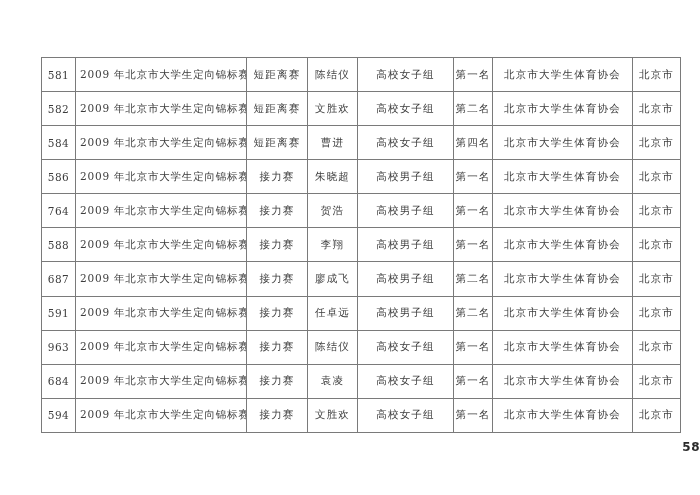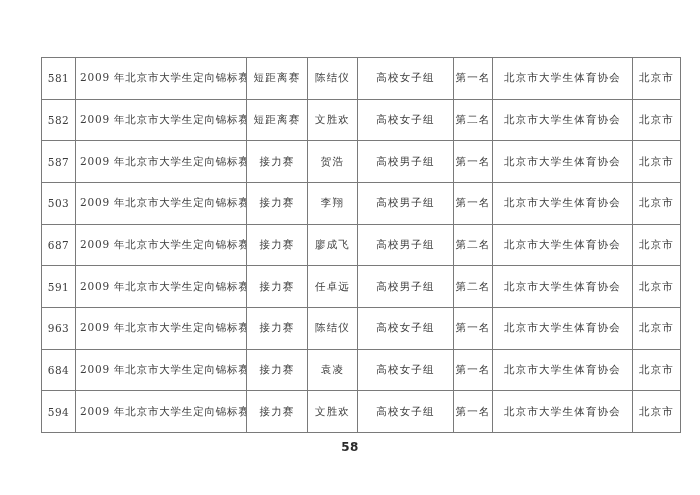--- a/index.html
+++ b/index.html
@@ -95,6 +95,16 @@
           <td class="col-region">北京市</td>
         </tr>
         <tr>
+          <td class="col-no">584</td>
+          <td class="col-event">2009 年北京市大学生定向锦标赛</td>
+          <td class="col-type">短距离赛</td>
+          <td class="col-name">曹进</td>
+          <td class="col-group">高校女子组</td>
+          <td class="col-rank">第四名</td>
+          <td class="col-org">北京市大学生体育协会</td>
+          <td class="col-region">北京市</td>
+        </tr>
+        <tr>
           <td class="col-no">587</td>
           <td class="col-event">2009 年北京市大学生定向锦标赛</td>
           <td class="col-type">接力赛</td>

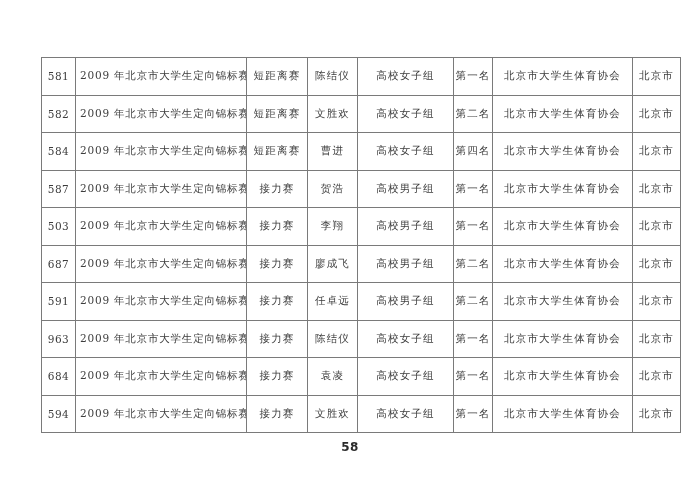--- a/index.html
+++ b/index.html
@@ -105,6 +105,16 @@
           <td class="col-region">北京市</td>
         </tr>
         <tr>
+          <td class="col-no">586</td>
+          <td class="col-event">2009 年北京市大学生定向锦标赛</td>
+          <td class="col-type">接力赛</td>
+          <td class="col-name">朱晓超</td>
+          <td class="col-group">高校男子组</td>
+          <td class="col-rank">第一名</td>
+          <td class="col-org">北京市大学生体育协会</td>
+          <td class="col-region">北京市</td>
+        </tr>
+        <tr>
           <td class="col-no">587</td>
           <td class="col-event">2009 年北京市大学生定向锦标赛</td>
           <td class="col-type">接力赛</td>

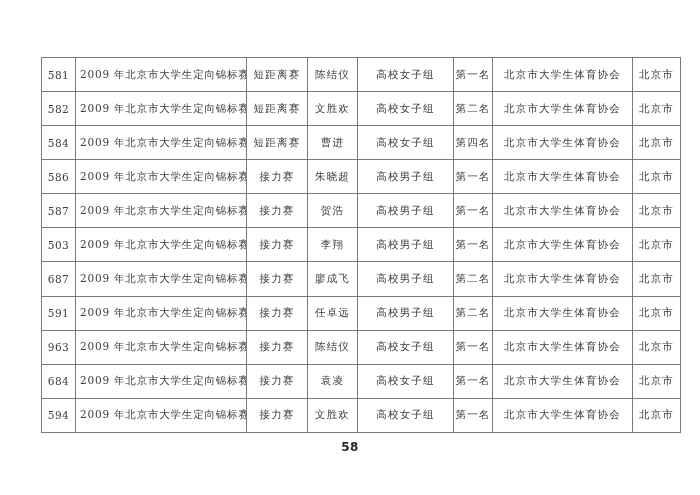--- a/index.html
+++ b/index.html
@@ -115,7 +115,7 @@
           <td class="col-region">北京市</td>
         </tr>
         <tr>
-          <td class="col-no">587</td>
+          <td class="col-no">764</td>
           <td class="col-event">2009 年北京市大学生定向锦标赛</td>
           <td class="col-type">接力赛</td>
           <td class="col-name">贺浩</td>

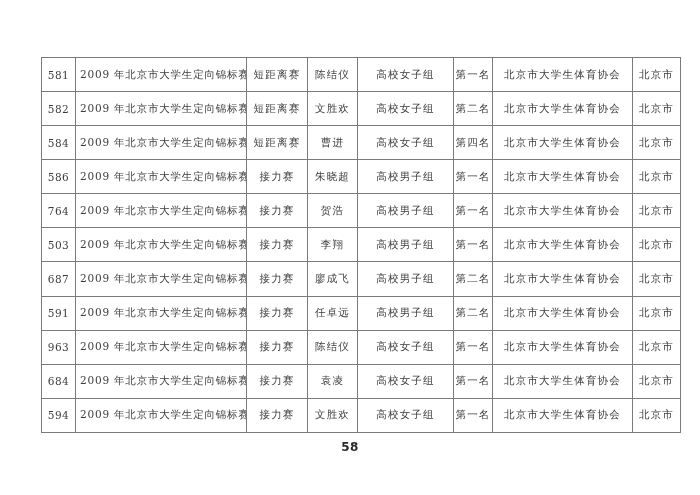--- a/index.html
+++ b/index.html
@@ -125,7 +125,7 @@
           <td class="col-region">北京市</td>
         </tr>
         <tr>
-          <td class="col-no">503</td>
+          <td class="col-no">588</td>
           <td class="col-event">2009 年北京市大学生定向锦标赛</td>
           <td class="col-type">接力赛</td>
           <td class="col-name">李翔</td>

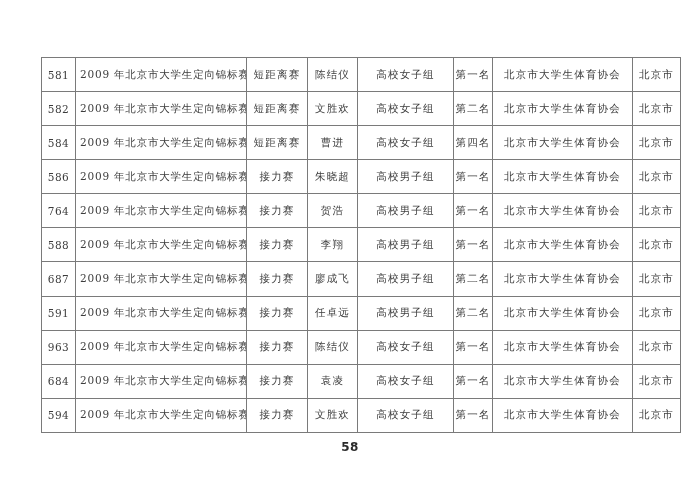--- a/index.html
+++ b/index.html
@@ -49,7 +49,7 @@
     top: 440px;
     left: 0;
     width: 700px;
-    text-align: center;
+    text-align: right;
     font-size: 12px;
     font-weight: 600;
     color: #2b2b2b;

